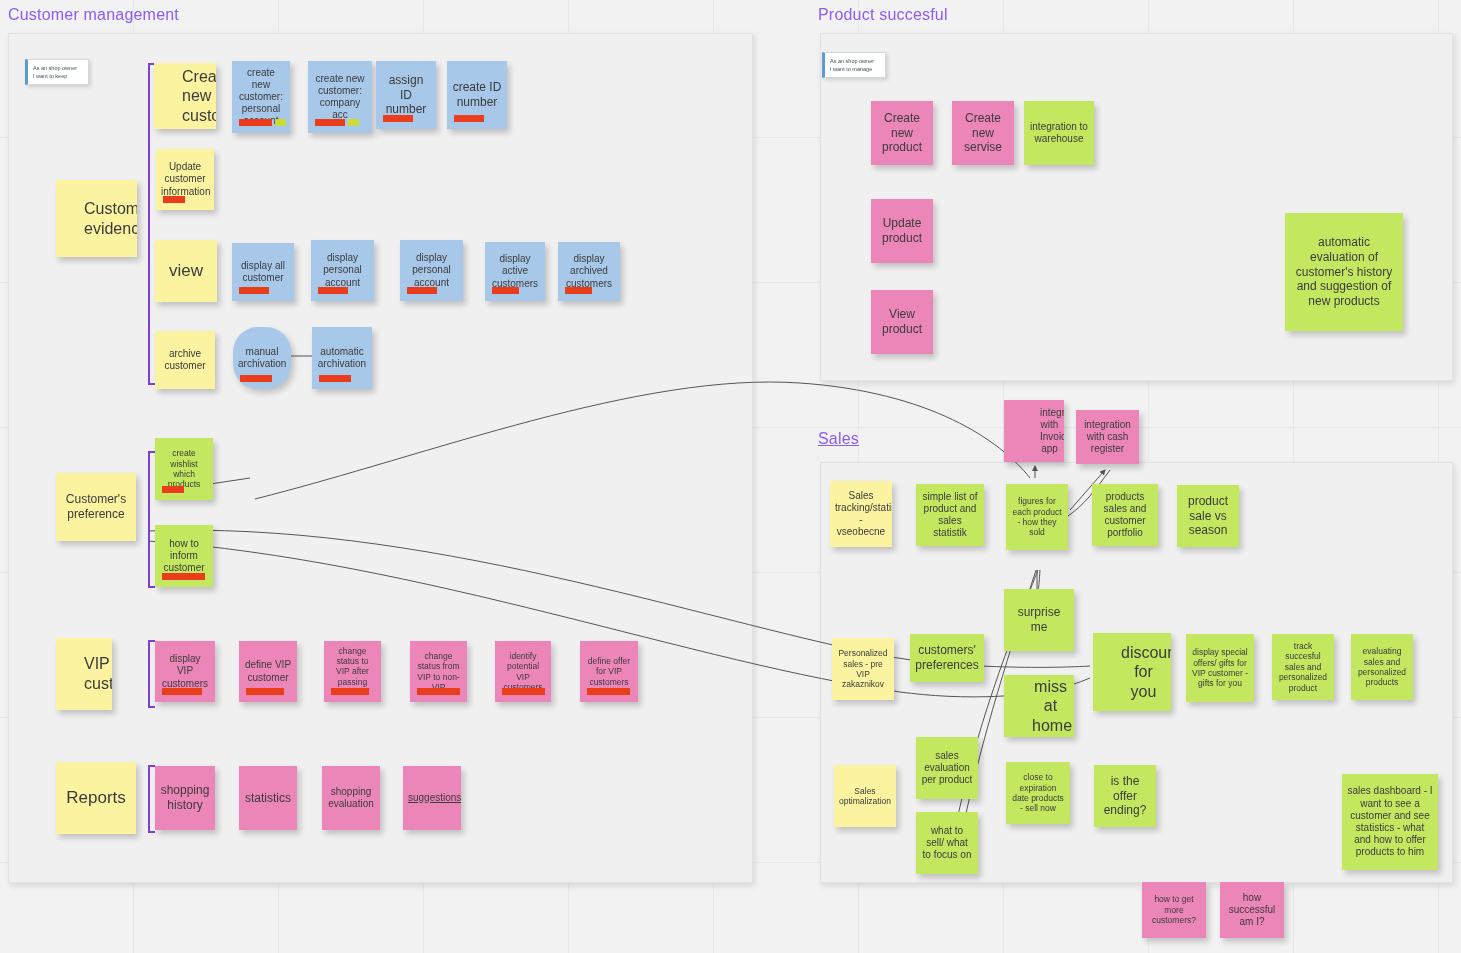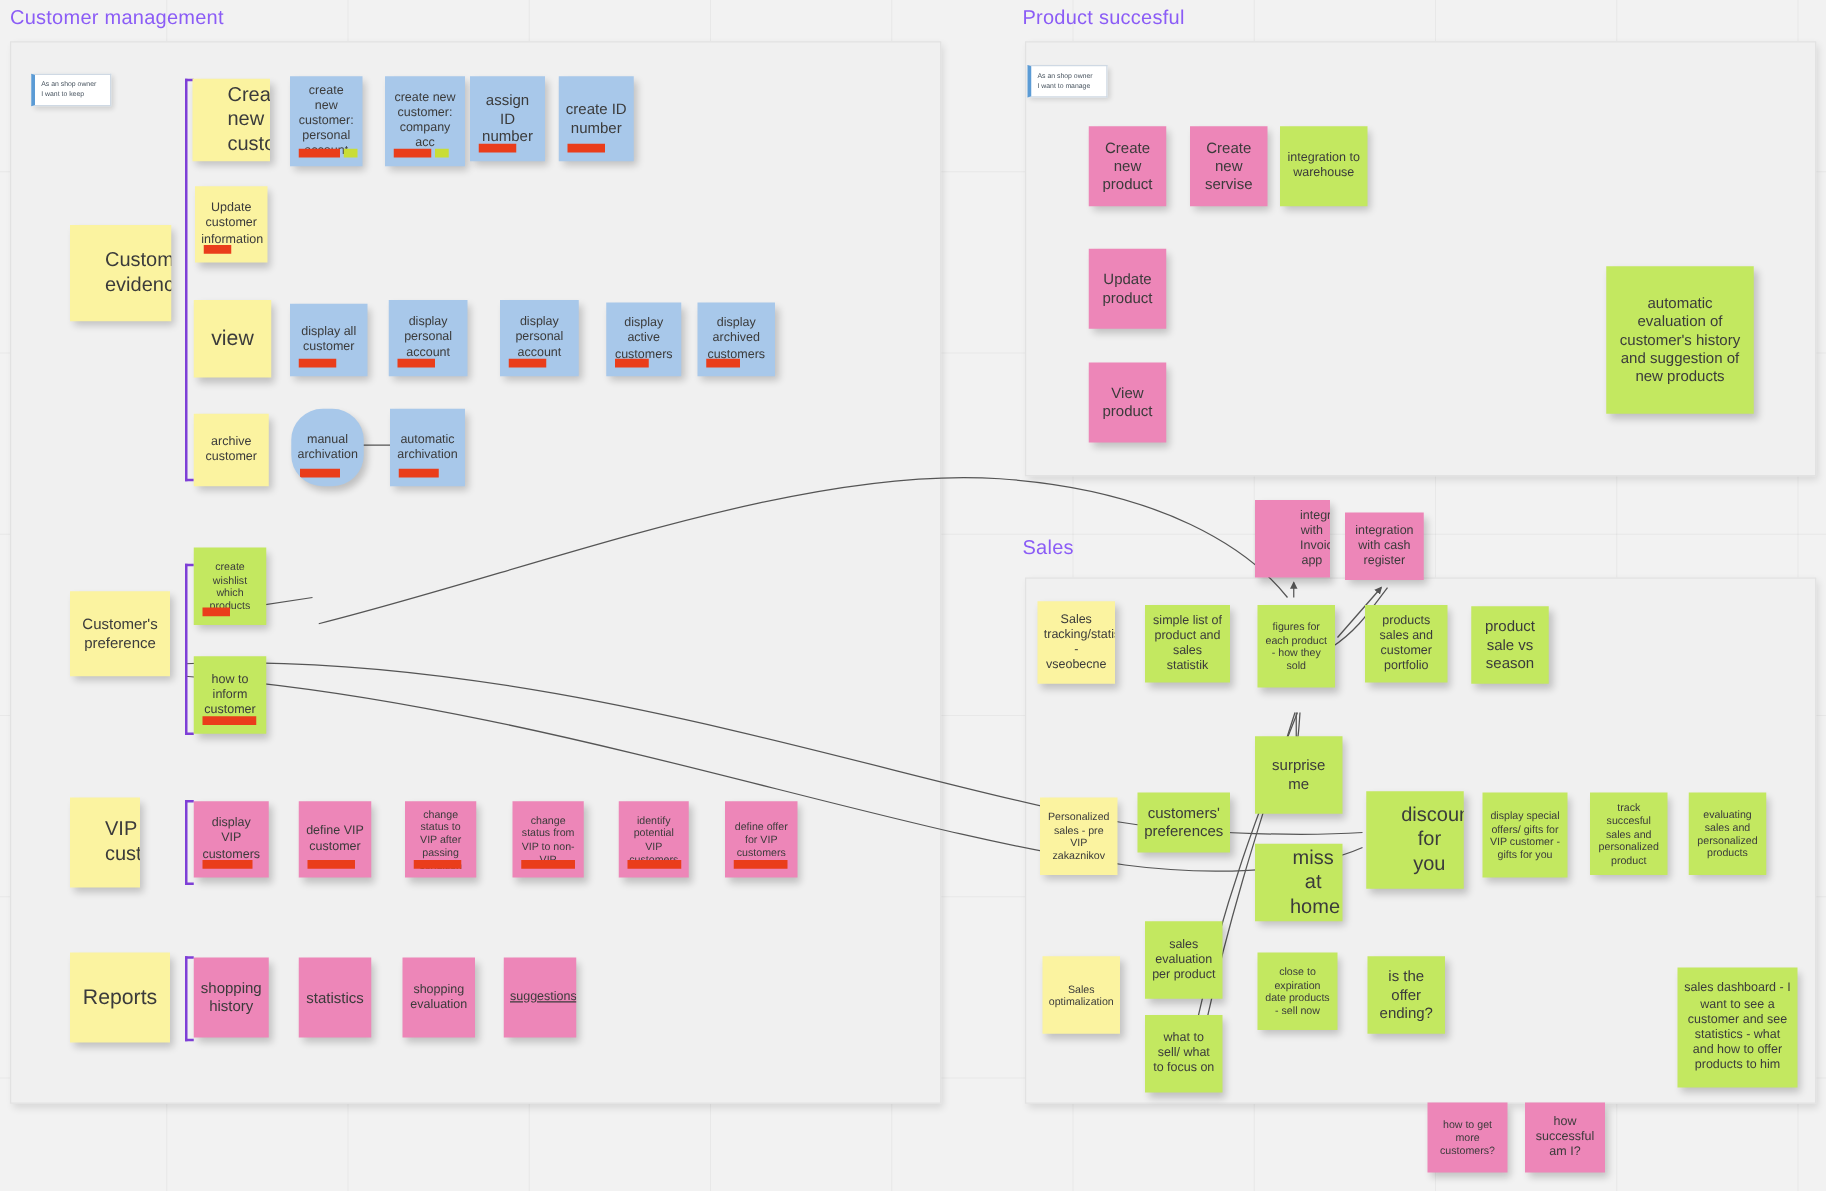--- a/index.html
+++ b/index.html
@@ -110,7 +110,7 @@
 <div class="frame-title" style="left:818px;top:6px;">Product succesful</div>
 
 <div class="frame" style="left:820px;top:462px;width:633px;height:421px;"></div>
-<div class="frame-title" style="left:818px;top:430px;">Sales</div>
+<div class="frame-title" style="left:818px;top:430px;text-decoration:underline;">Sales</div>
 
 <svg id="links" width="1461" height="953">
   <g fill="none" stroke="#555" stroke-width="1">

